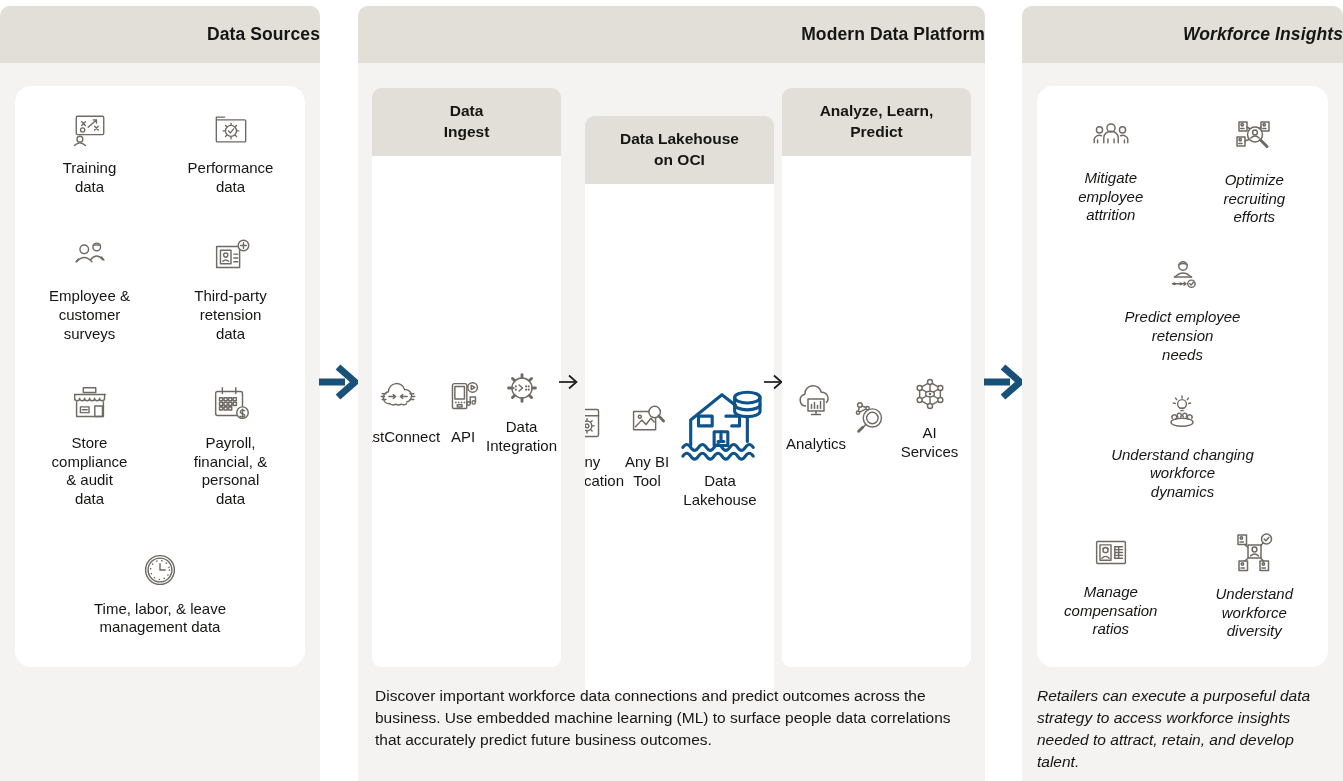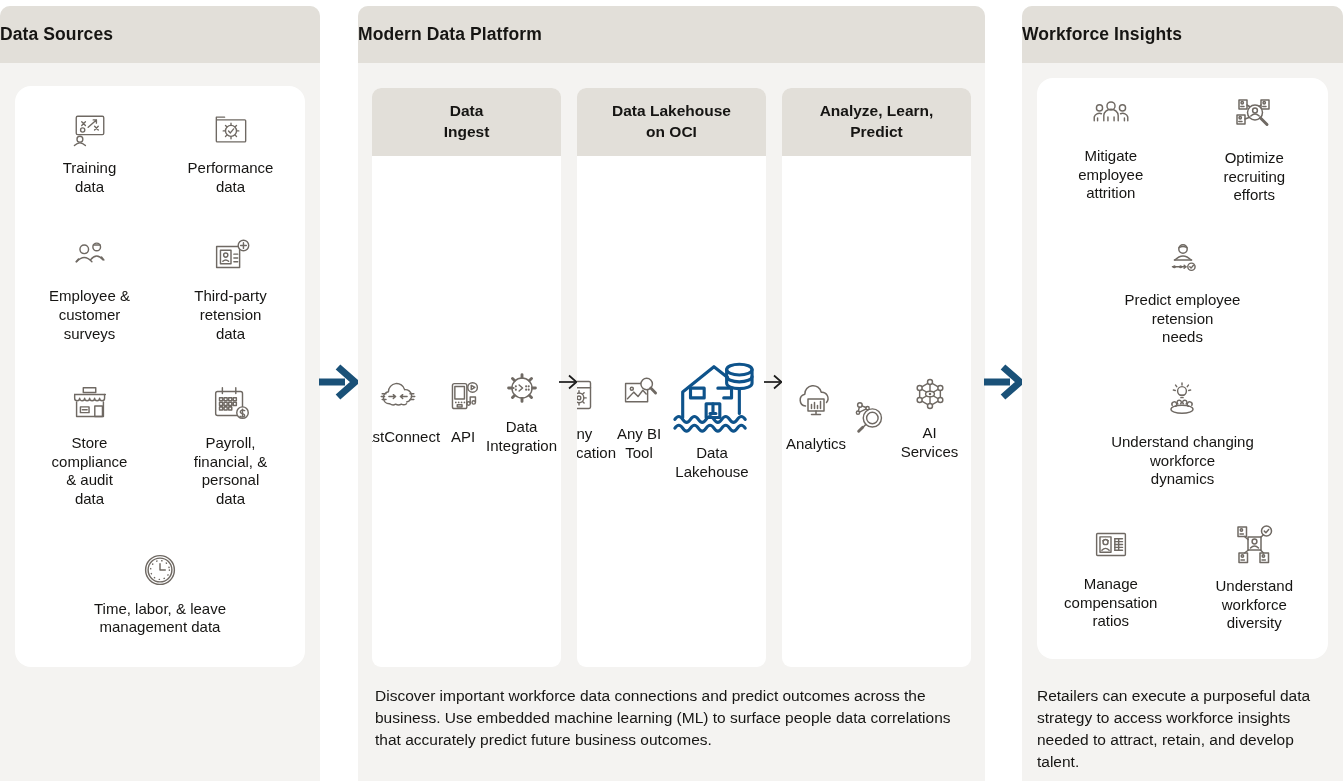--- a/index.html
+++ b/index.html
@@ -8,7 +8,7 @@
 
   .col{position:absolute;top:6px;bottom:0;background:#F4F3F1;border-radius:10px 10px 0 0;}
   .col-header{height:57px;background:#E2DFD9;border-radius:10px 10px 0 0;
-    display:flex;align-items:center;justify-content:flex-start;
+    display:flex;align-items:center;justify-content:flex-end;
     font-weight:700;font-size:17.5px;letter-spacing:.1px;}
 
   .card{position:absolute;background:#ffffff;border-radius:16px;box-sizing:border-box;

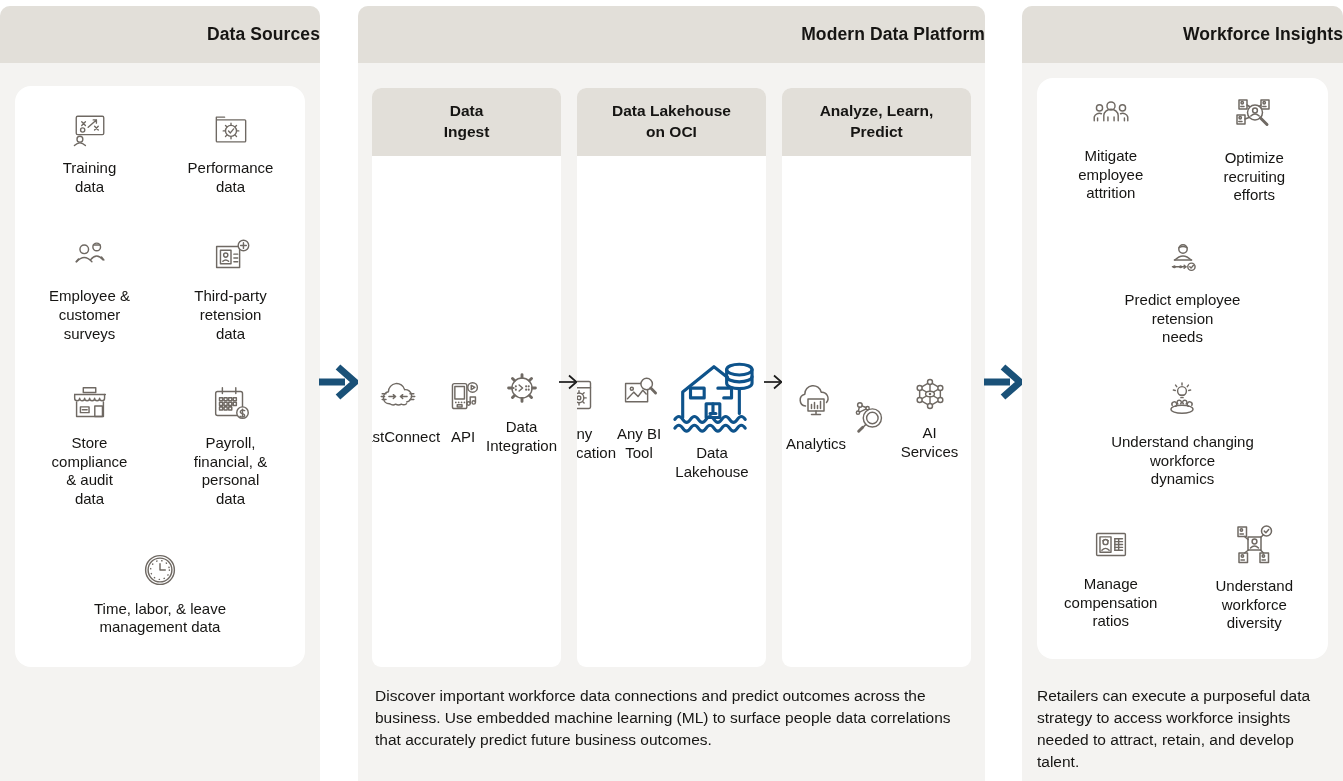--- a/index.html
+++ b/index.html
@@ -332,7 +332,7 @@
     <path d="M21 4 L38 19 L21 34" stroke-width="7"></path>
   </svg>
 
-  <div class="col" style="left:1022px;width:321px;">
+  <div class="col" style="left:1022px;width:321px;font-style:italic;">
     <div class="col-header">
       <span>Workforce Insights</span>
     </div>

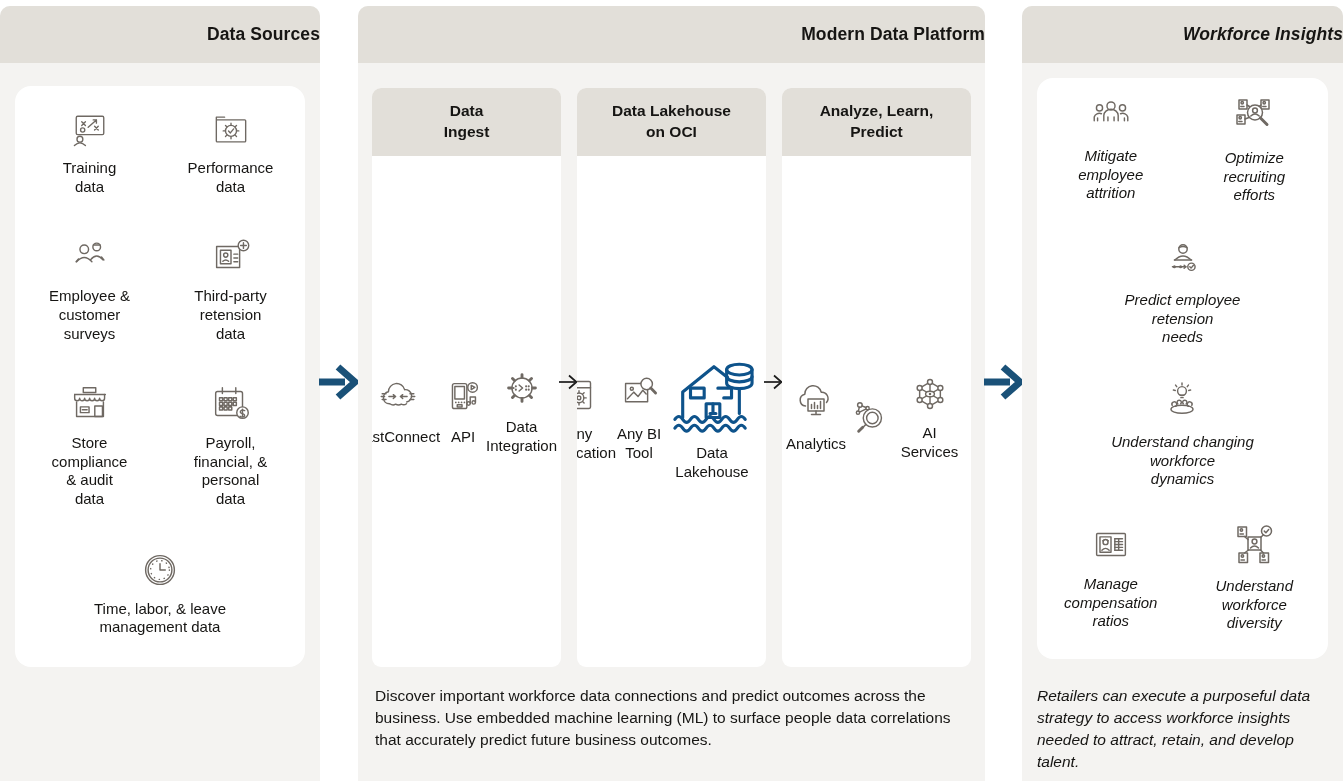--- a/index.html
+++ b/index.html
@@ -229,7 +229,7 @@
       <path d="M13 4.5 L20.5 11 L13 17.5" stroke-width="1.7"></path>
     </svg>
 
-    <div class="subcol" style="left:219px;">
+    <div class="subcol" style="left:227px;margin-top:28px;">
       <div class="subcol-header">Data Lakehouse
 on OCI</div>
       <div class="subcol-body body-lake">

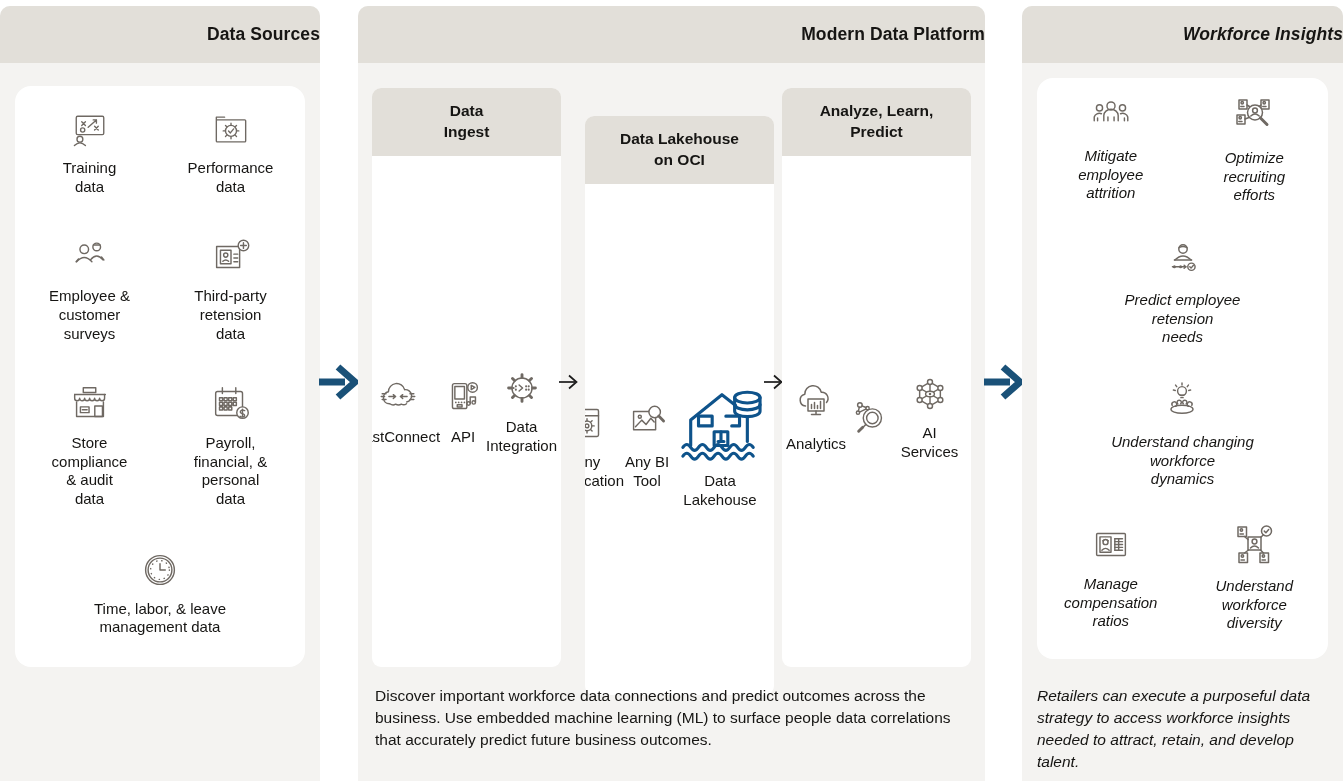--- a/index.html
+++ b/index.html
@@ -14,7 +14,7 @@
   .card{position:absolute;background:#ffffff;border-radius:16px;box-sizing:border-box;
     display:flex;flex-direction:column;justify-content:space-between;}
   .ds-card{left:15px;top:80px;width:290px;height:581px;padding:22px 4px 30px;}
-  .wi-card{left:15px;top:72px;width:291px;height:581px;padding:16px 2px 26px;justify-content:space-between;}
+  .wi-card{left:15px;top:80px;width:291px;height:581px;padding:30px 2px 26px;justify-content:space-between;}
 
   .row{display:flex;align-items:flex-start;}
   .row.two > .item{flex:1;}

